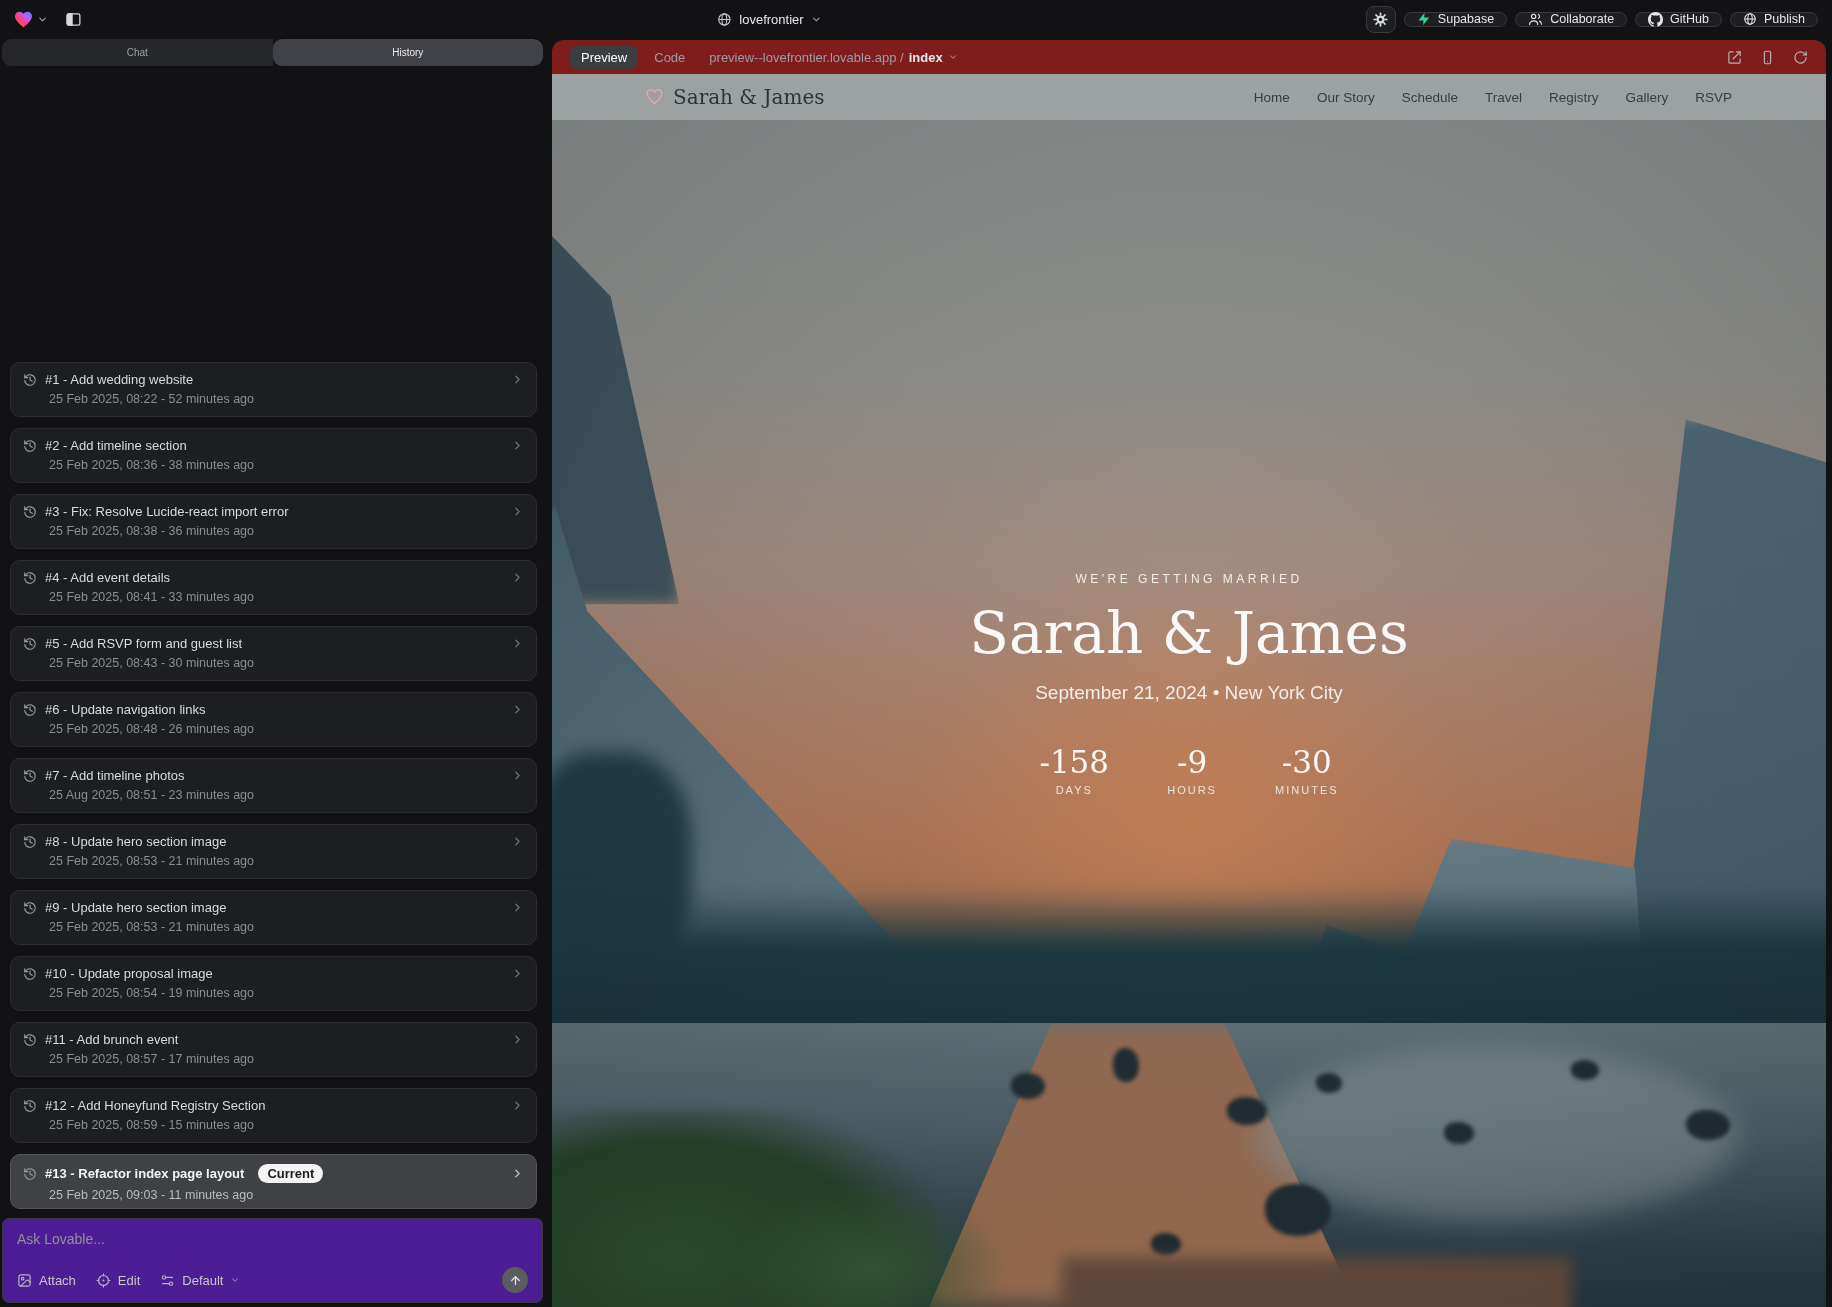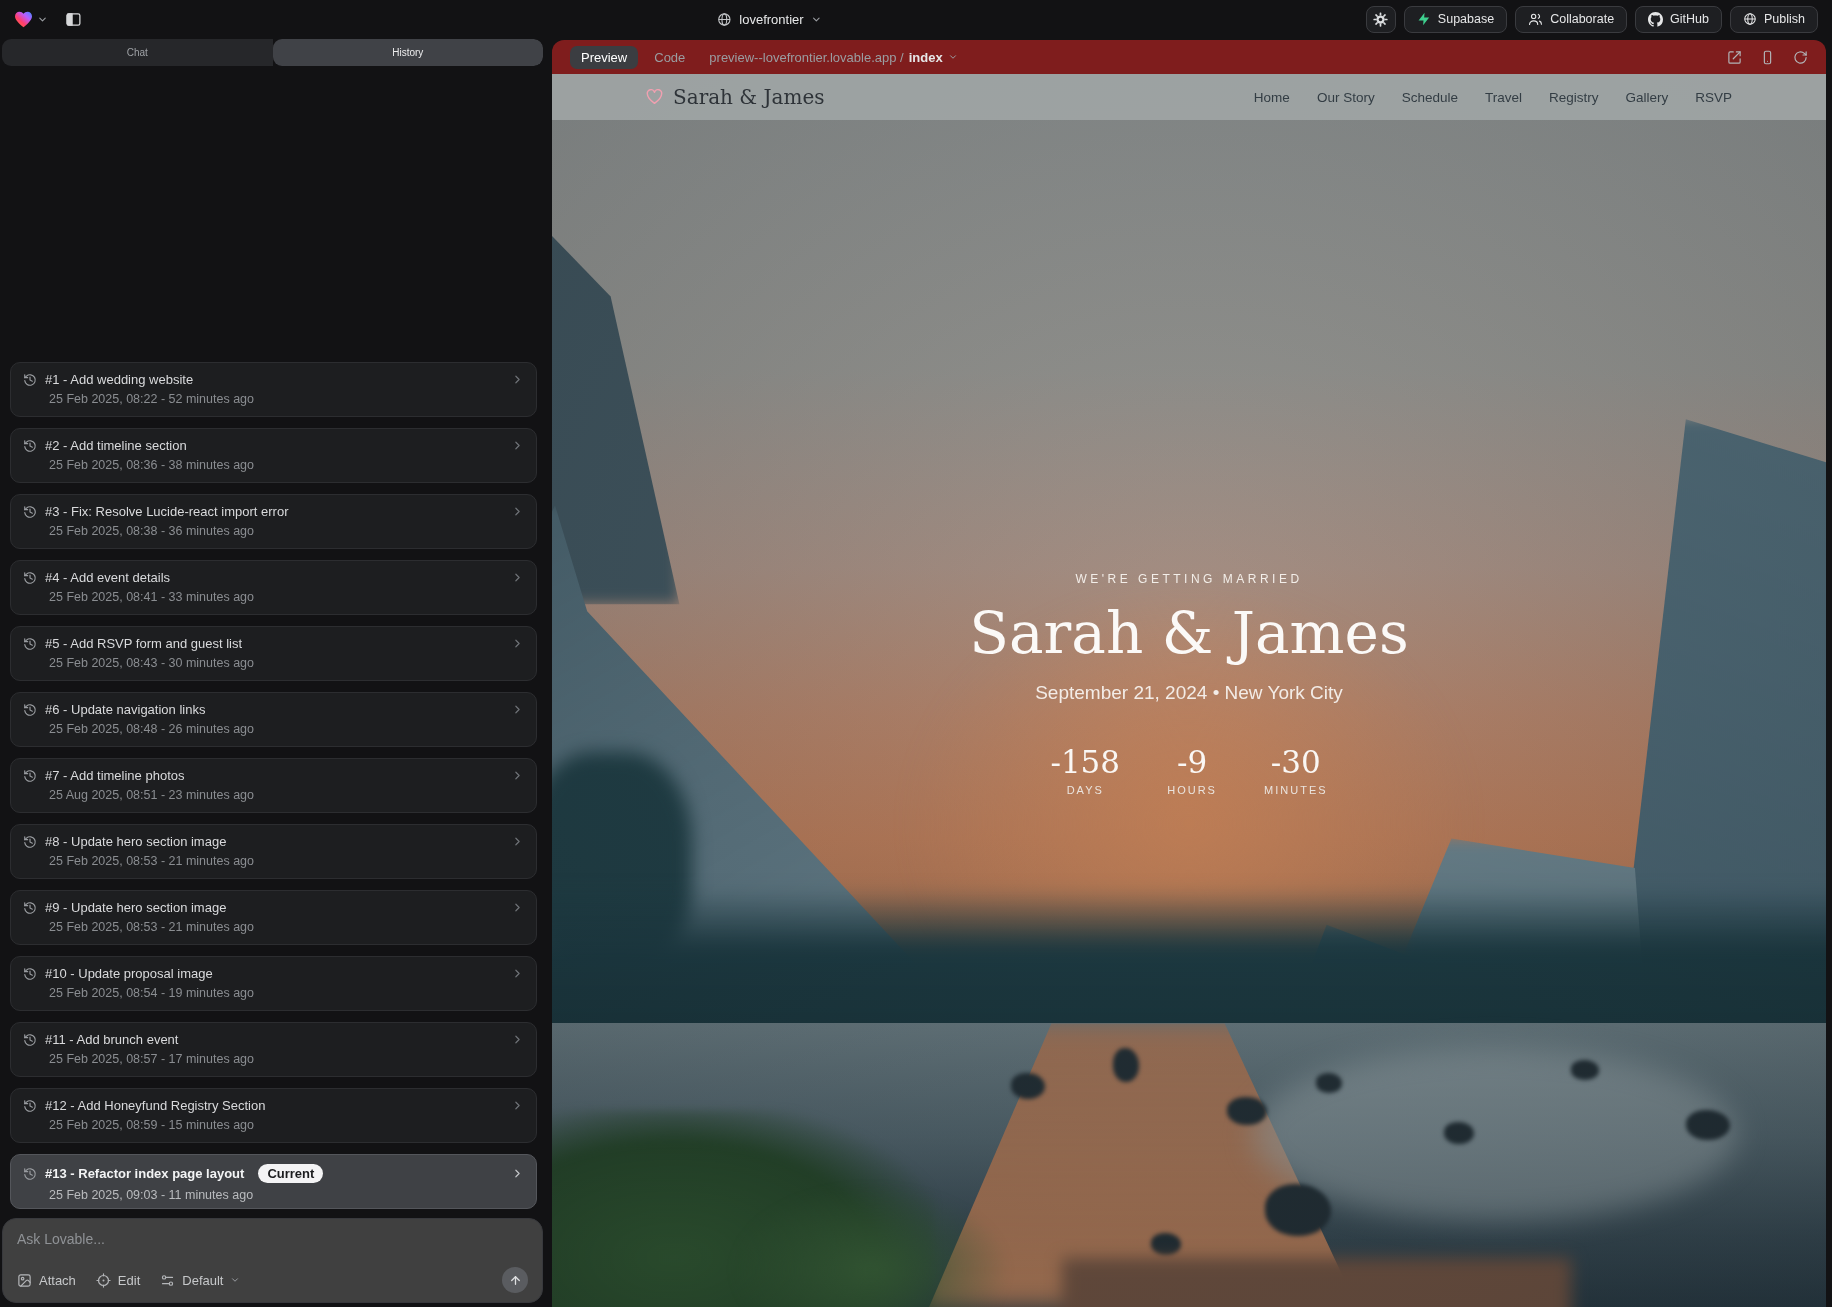--- a/index.html
+++ b/index.html
@@ -17,7 +17,7 @@
             display:flex;align-items:center;gap:7px;color:#e7e8e9;font-size:13px;cursor:pointer;}
   .project-group .glyph{color:#c3c5c8;display:flex;}
   .topbar-right{margin-left:auto;display:flex;align-items:center;gap:8px;}
-  .pill-btn{display:flex;align-items:center;gap:7px;height:27px;padding:0 12px;border:1px solid #3a3b3f;
+  .pill-btn{display:flex;align-items:center;gap:7px;height:15px;padding:0 12px;border:1px solid #3a3b3f;
             border-radius:8px;background:#1e1f22;color:#e6e7e8;font-size:12.5px;cursor:pointer;white-space:nowrap;}
   .pill-btn svg,.icon-btn svg{flex:0 0 auto;}
 

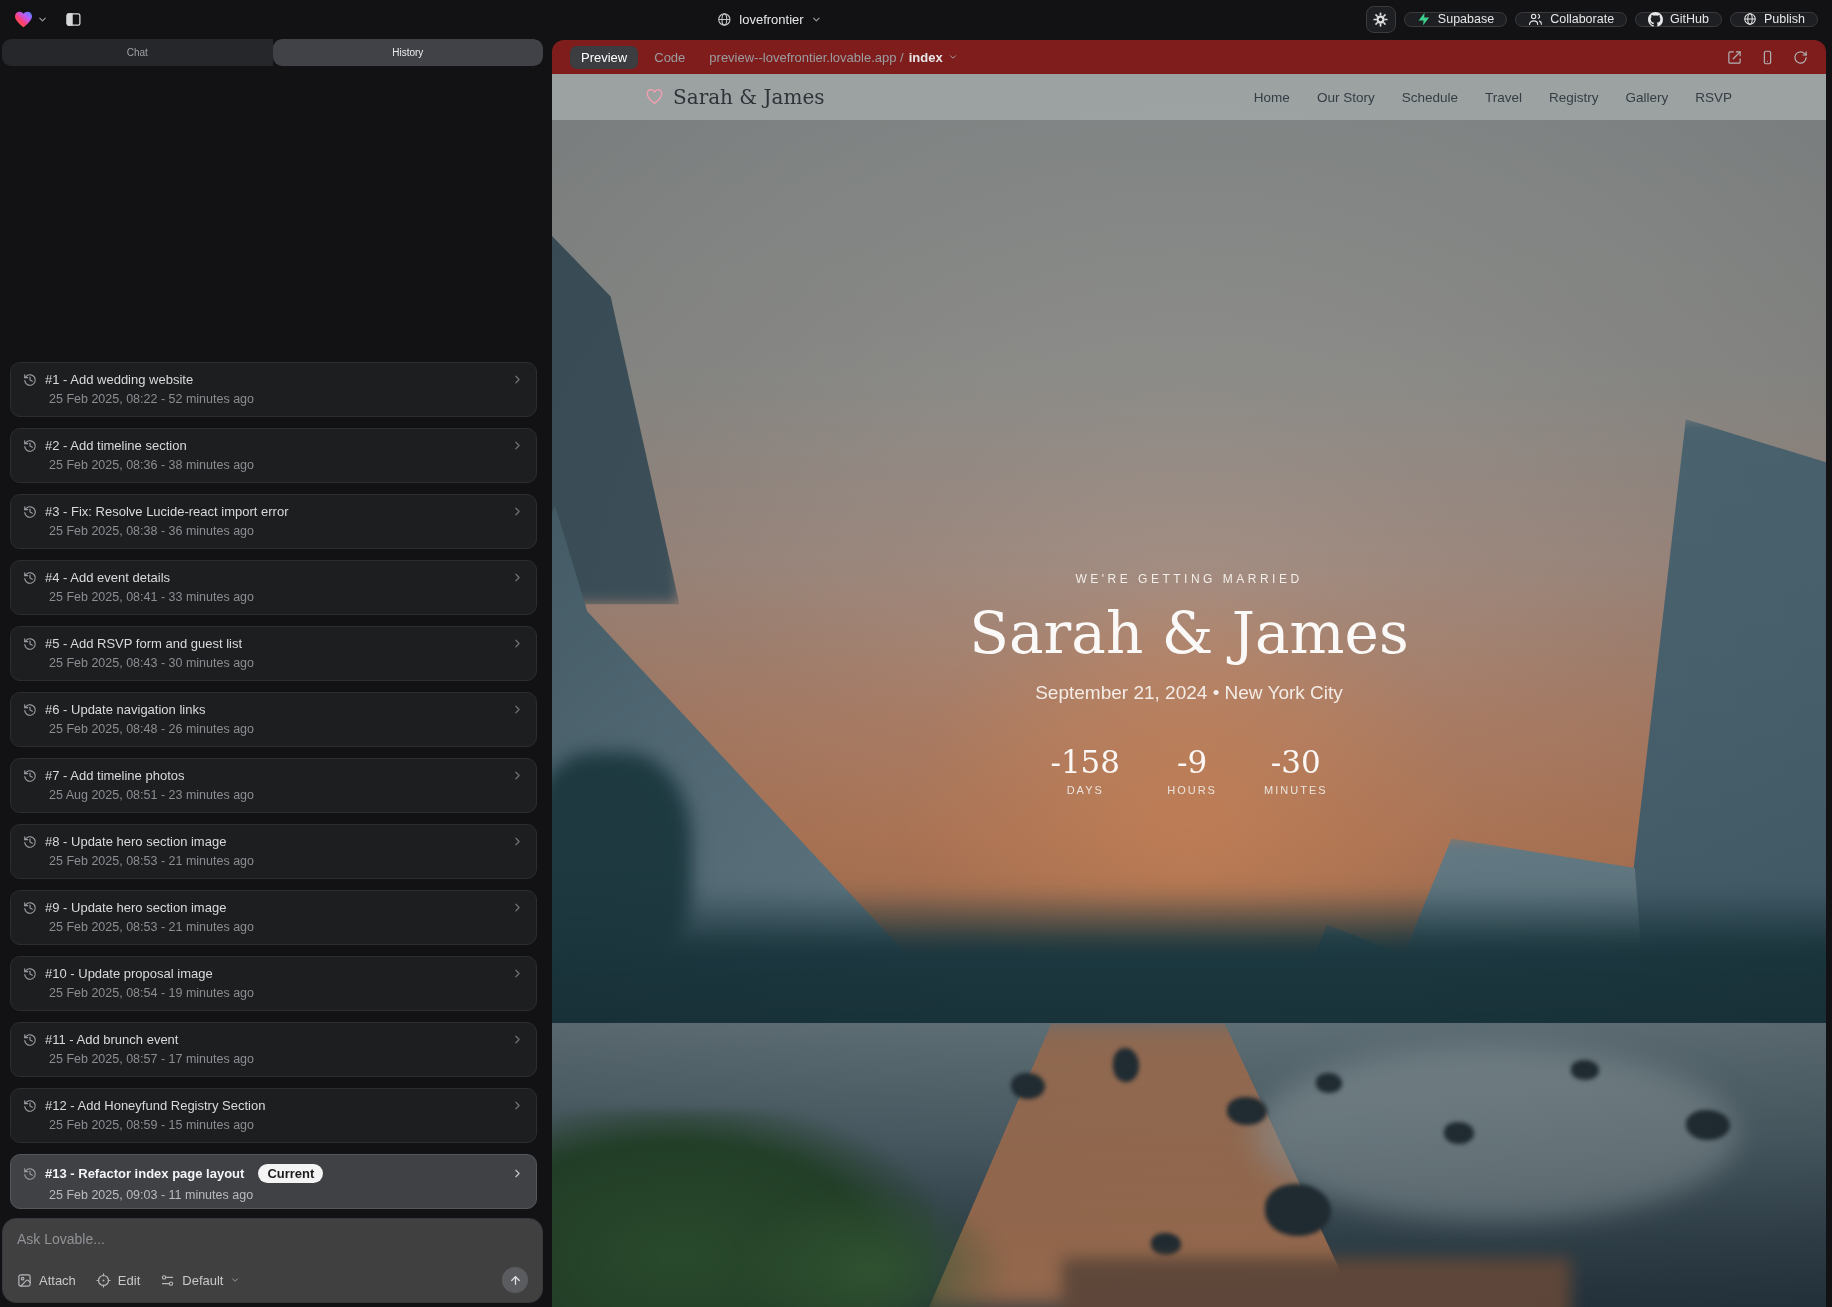--- a/index.html
+++ b/index.html
@@ -115,7 +115,7 @@
   .eyebrow{font-size:12px;letter-spacing:3.5px;color:#f3eee9;font-weight:500;}
   .hero-title{font-family:"DejaVu Serif",serif;font-size:58px;font-weight:500;color:#fbf9f7;margin-top:16px;line-height:1.1;}
   .hero-sub{font-size:19px;color:#f3ece7;margin-top:16px;}
-  .countdown{margin-top:40px;display:flex;justify-content:center;gap:44px;}
+  .countdown{margin-top:40px;display:flex;justify-content:center;gap:55px;}
   .cd-col{min-width:56px;}
   .cd-val{font-family:"DejaVu Serif",serif;font-size:31px;color:#faf7f4;}
   .cd-label{font-size:11px;letter-spacing:2px;color:#eae4de;margin-top:4px;}

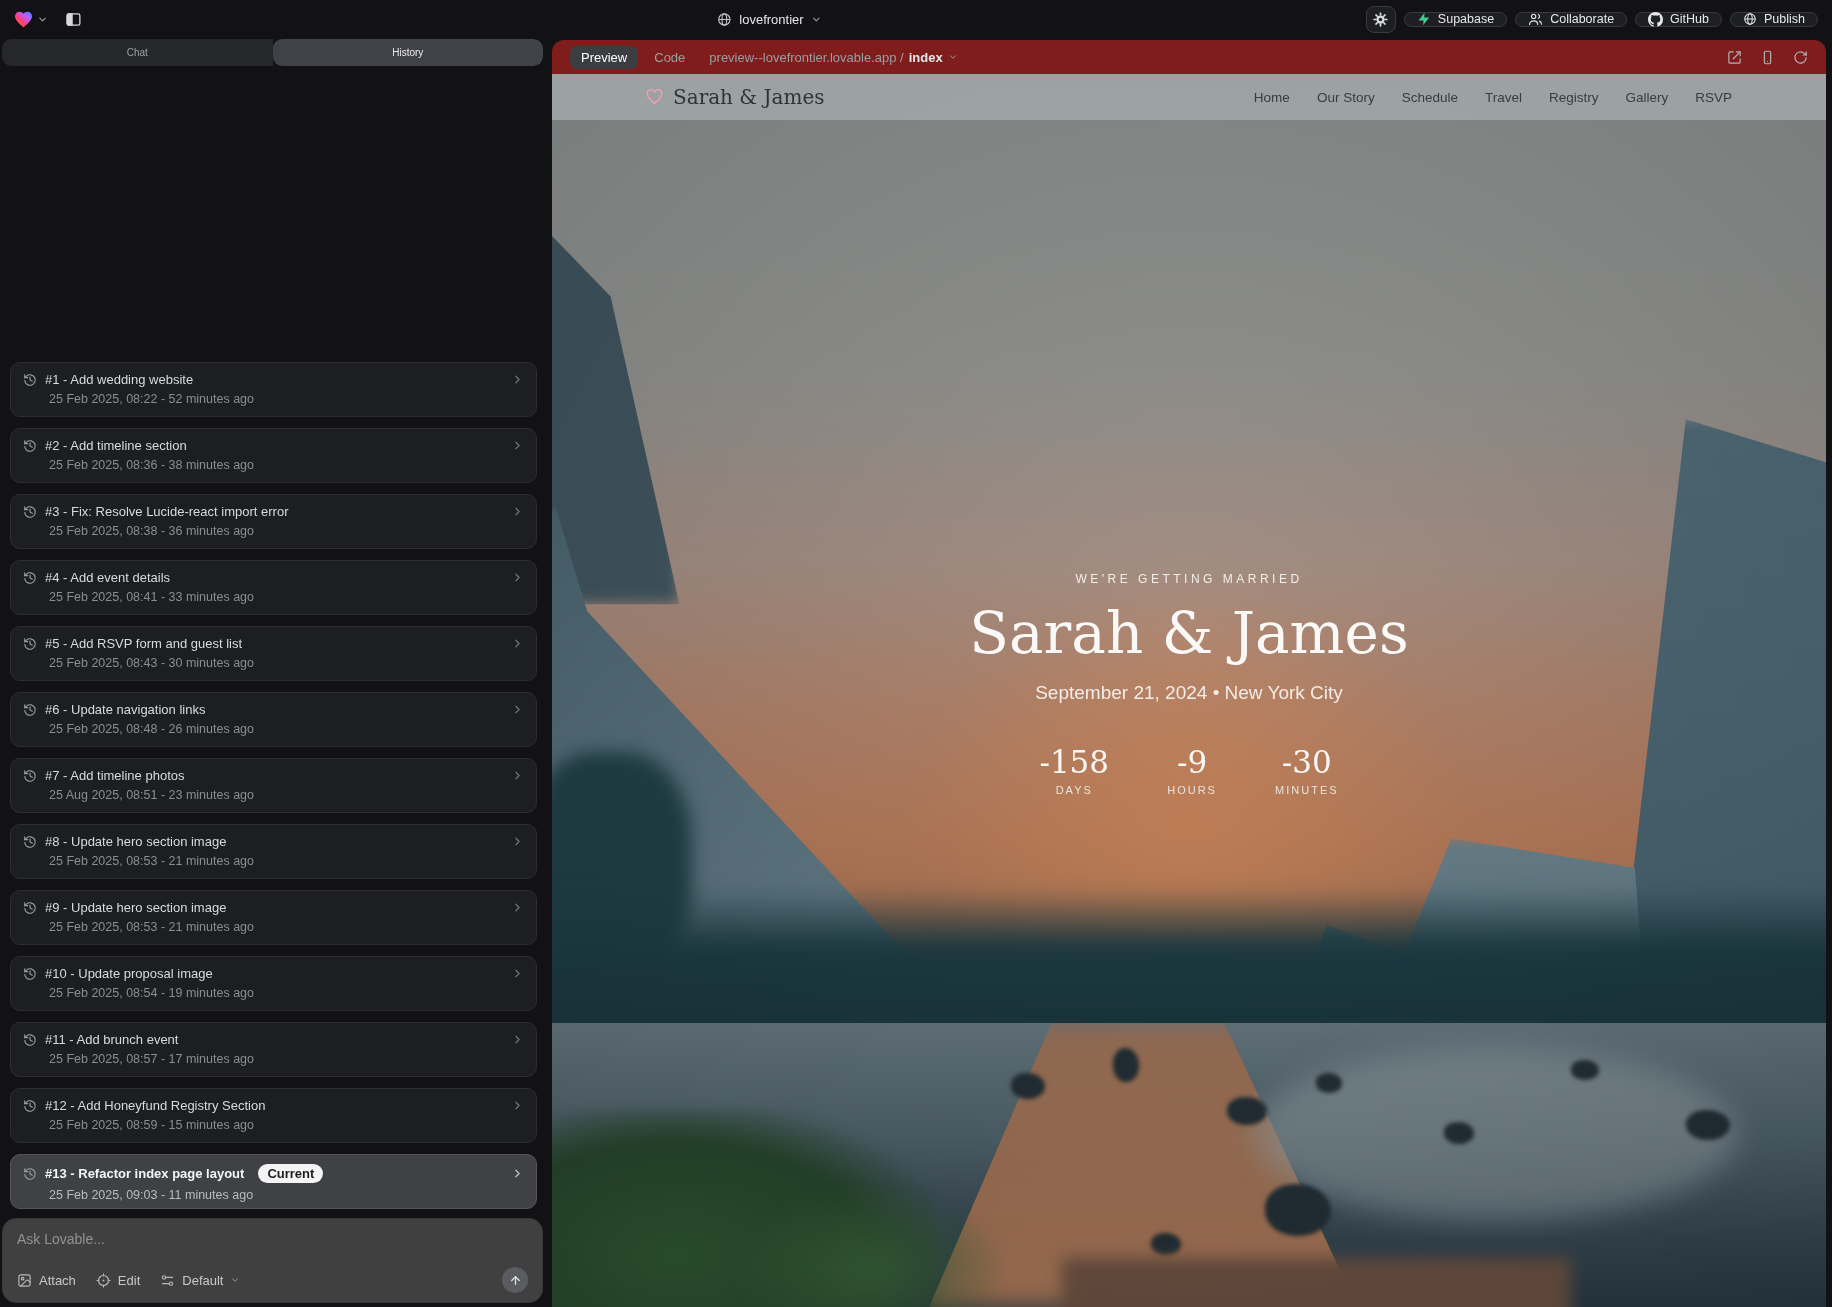--- a/index.html
+++ b/index.html
@@ -48,7 +48,7 @@
          padding:3px 9px;margin-left:6px;line-height:1;}
 
   
-  .composer{flex:0 0 62px;margin:0 2px 4px 2px;border:1px solid #38393d;background:#404040;border-radius:14px;
+  .composer{flex:0 0 62px;margin:0 2px 4px 2px;border:1px solid #38393d;background:#4c1d95;border-radius:7px;
             padding:12px 14px 9px 14px;display:flex;flex-direction:column;box-sizing:content-box;}
   .composer-placeholder{font-size:14px;color:#8f9296;}
   .composer-row{margin-top:auto;display:flex;align-items:center;gap:20px;color:#c6c8ca;font-size:13px;}

